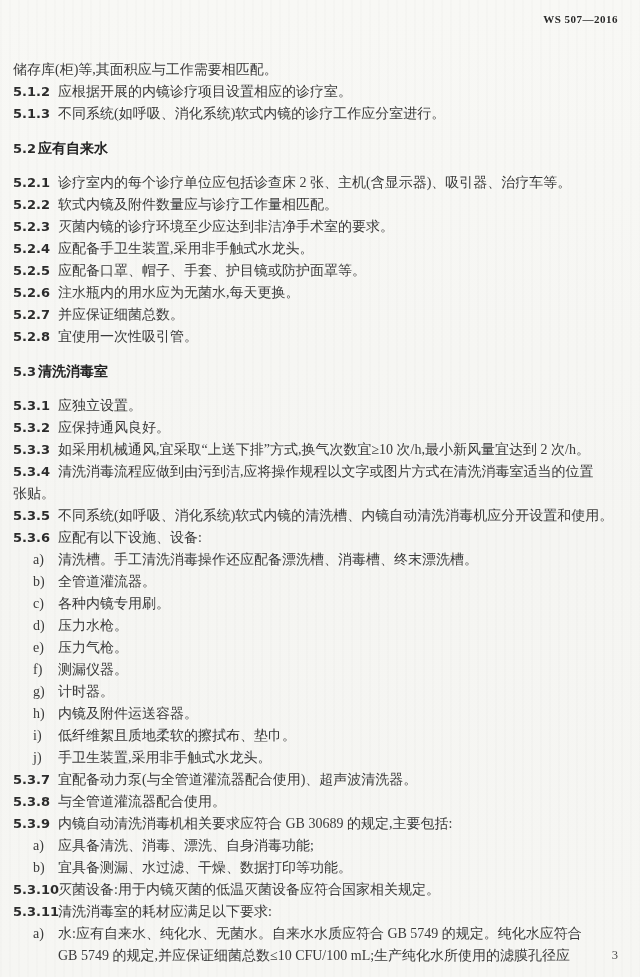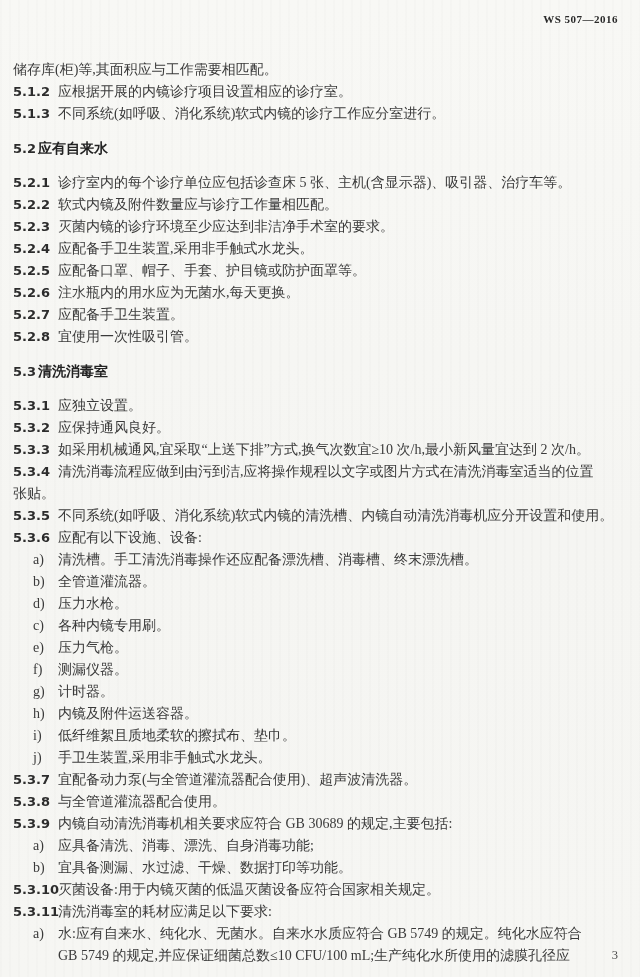--- a/index.html
+++ b/index.html
@@ -95,7 +95,7 @@
       <div class="line clause"><span class="num">5.1.2</span><span class="text">应根据开展的内镜诊疗项目设置相应的诊疗室。</span></div>
       <div class="line clause"><span class="num">5.1.3</span><span class="text">不同系统(如呼吸、消化系统)软式内镜的诊疗工作应分室进行。</span></div>
       <div class="line heading"><span class="num">5.2</span><span class="text">应有自来水</span></div>
-      <div class="line clause"><span class="num">5.2.1</span><span class="text">诊疗室内的每个诊疗单位应包括诊查床 5 张、主机(含显示器)、吸引器、治疗车等。</span></div>
+      <div class="line clause"><span class="num">5.2.1</span><span class="text">诊疗室内的每个诊疗单位应包括诊查床 2 张、主机(含显示器)、吸引器、治疗车等。</span></div>
       <div class="line clause"><span class="num">5.2.2</span><span class="text">软式内镜及附件数量应与诊疗工作量相匹配。</span></div>
       <div class="line clause"><span class="num">5.2.3</span><span class="text">灭菌内镜的诊疗环境至少应达到非洁净手术室的要求。</span></div>
       <div class="line clause"><span class="num">5.2.4</span><span class="text">应配备手卫生装置,采用非手触式水龙头。</span></div>

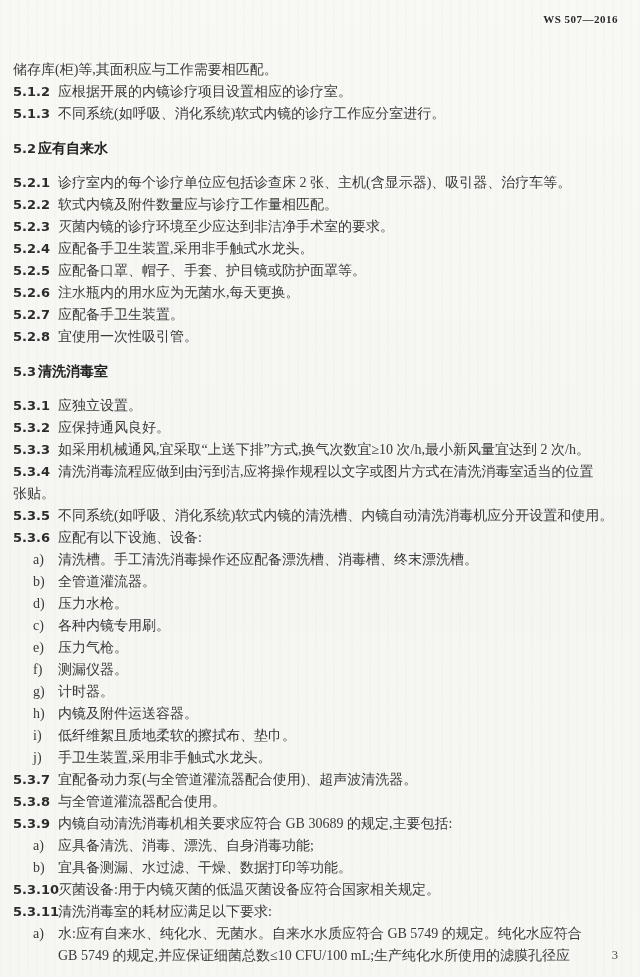--- a/index.html
+++ b/index.html
@@ -101,7 +101,7 @@
       <div class="line clause"><span class="num">5.2.4</span><span class="text">应配备手卫生装置,采用非手触式水龙头。</span></div>
       <div class="line clause"><span class="num">5.2.5</span><span class="text">应配备口罩、帽子、手套、护目镜或防护面罩等。</span></div>
       <div class="line clause"><span class="num">5.2.6</span><span class="text">注水瓶内的用水应为无菌水,每天更换。</span></div>
-      <div class="line clause"><span class="num">5.2.7</span><span class="text">应配备手卫生装置。</span></div>
+      <div class="line clause"><span class="num">5.2.7</span><span class="text">并应保证细菌总数。</span></div>
       <div class="line clause"><span class="num">5.2.8</span><span class="text">宜使用一次性吸引管。</span></div>
       <div class="line heading"><span class="num">5.3</span><span class="text">清洗消毒室</span></div>
       <div class="line clause"><span class="num">5.3.1</span><span class="text">应独立设置。</span></div>

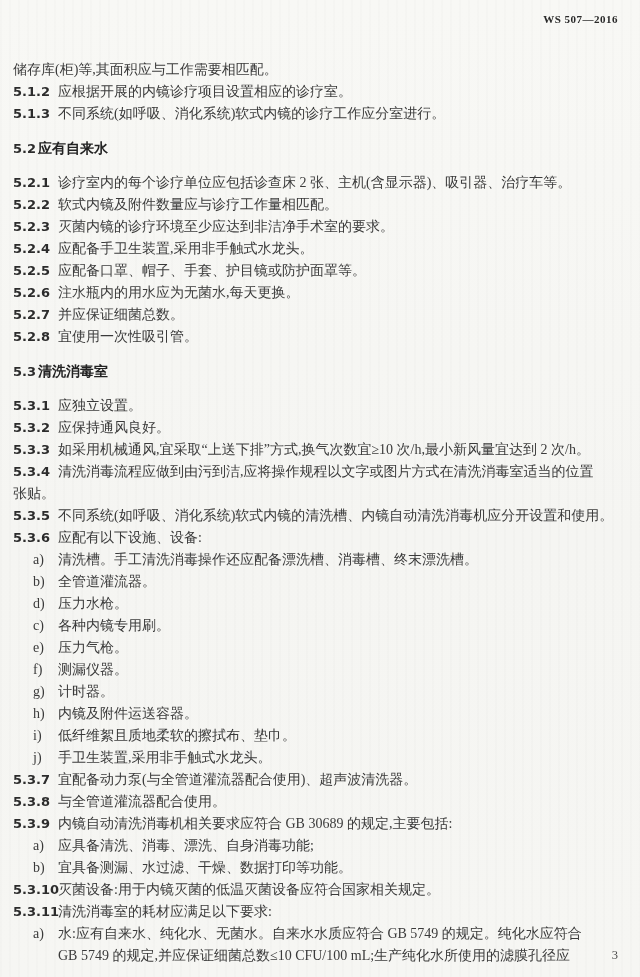--- a/index.html
+++ b/index.html
@@ -113,8 +113,8 @@
       <div class="line clause"><span class="num">5.3.6</span><span class="text">应配有以下设施、设备:</span></div>
       <div class="line item"><span class="letter">a)</span><span class="text">清洗槽。手工清洗消毒操作还应配备漂洗槽、消毒槽、终末漂洗槽。</span></div>
       <div class="line item"><span class="letter">b)</span><span class="text">全管道灌流器。</span></div>
+      <div class="line item"><span class="letter">c)</span><span class="text">各种内镜专用刷。</span></div>
       <div class="line item"><span class="letter">d)</span><span class="text">压力水枪。</span></div>
-      <div class="line item"><span class="letter">c)</span><span class="text">各种内镜专用刷。</span></div>
       <div class="line item"><span class="letter">e)</span><span class="text">压力气枪。</span></div>
       <div class="line item"><span class="letter">f)</span><span class="text">测漏仪器。</span></div>
       <div class="line item"><span class="letter">g)</span><span class="text">计时器。</span></div>

